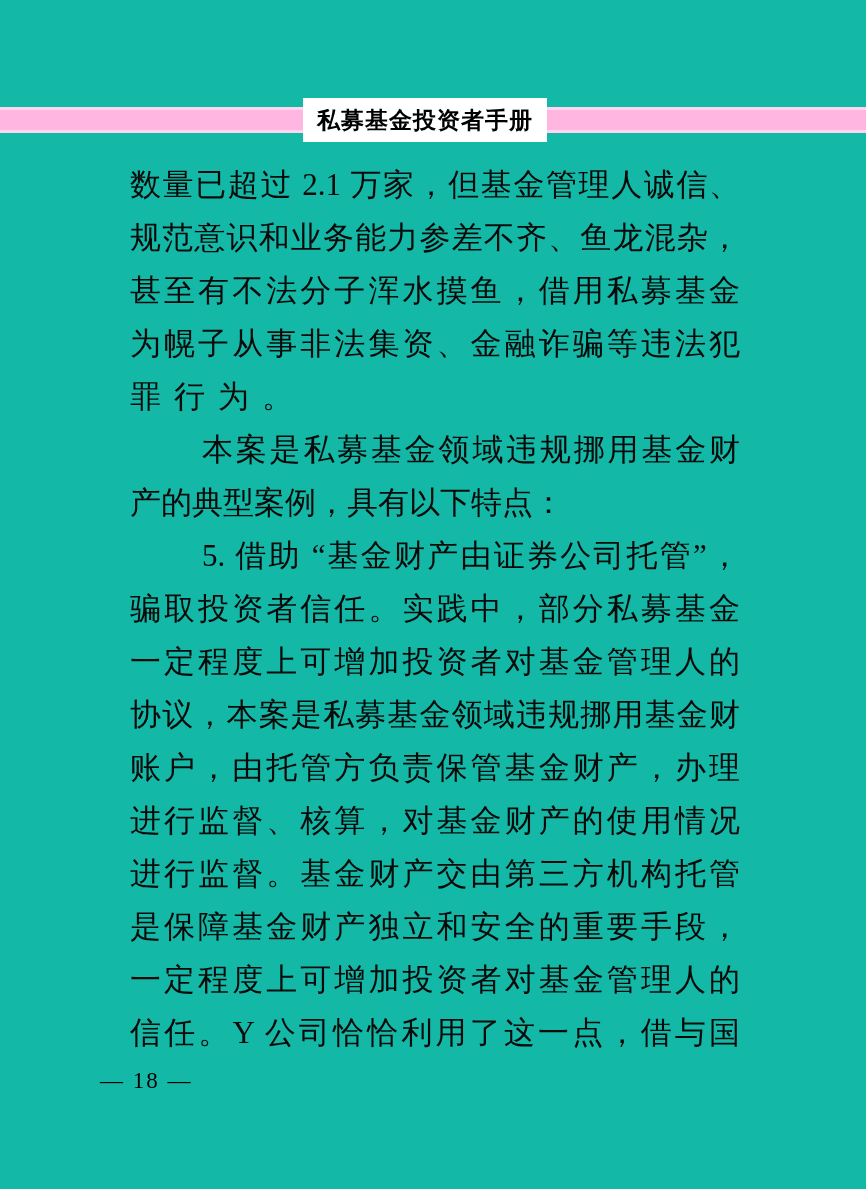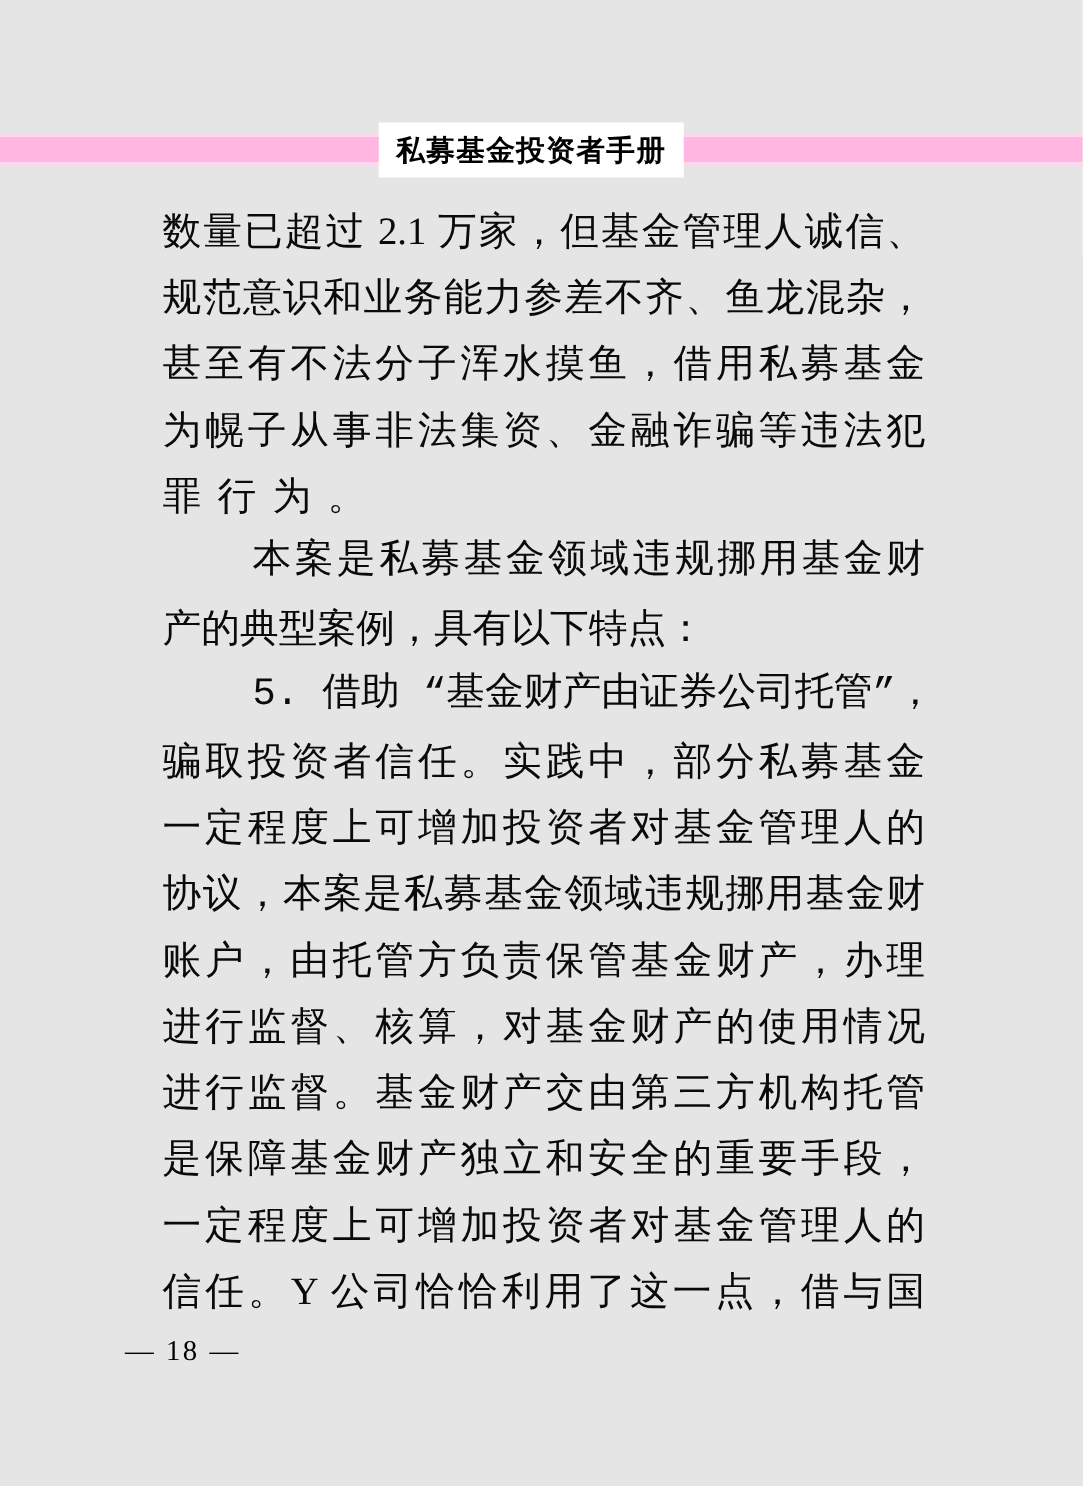--- a/index.html
+++ b/index.html
@@ -17,7 +17,7 @@
     color:var(--text-color);
   }
   .page{
-    position:absolute;inset:0;background:#e5e5e5;
+    position:absolute;inset:0;background:#14b8a6;
   }
   
   .header-band{

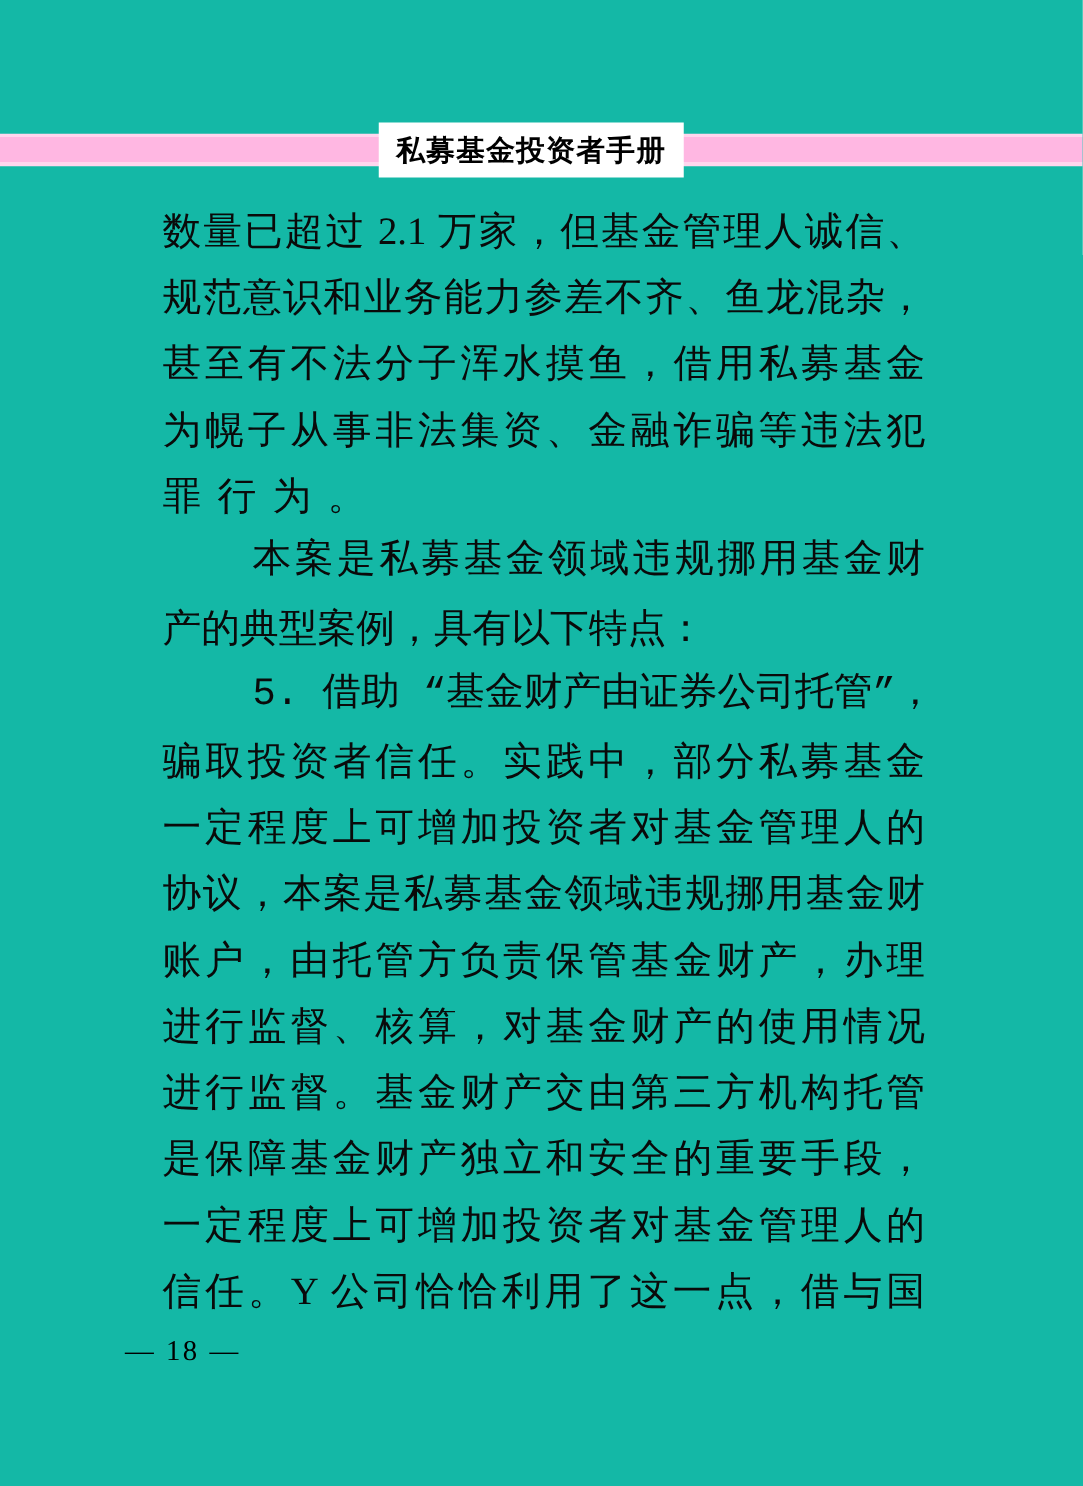--- a/index.html
+++ b/index.html
@@ -53,7 +53,7 @@
     text-justify:inter-character;
     white-space:nowrap;
   }
-  .bline.indent{ padding-left:72px;font-family:Liberation Mono, monospace; }
+  .bline.indent{ padding-left:72px; }
   .bline.end{
     text-align:left;
     text-align-last:left;

